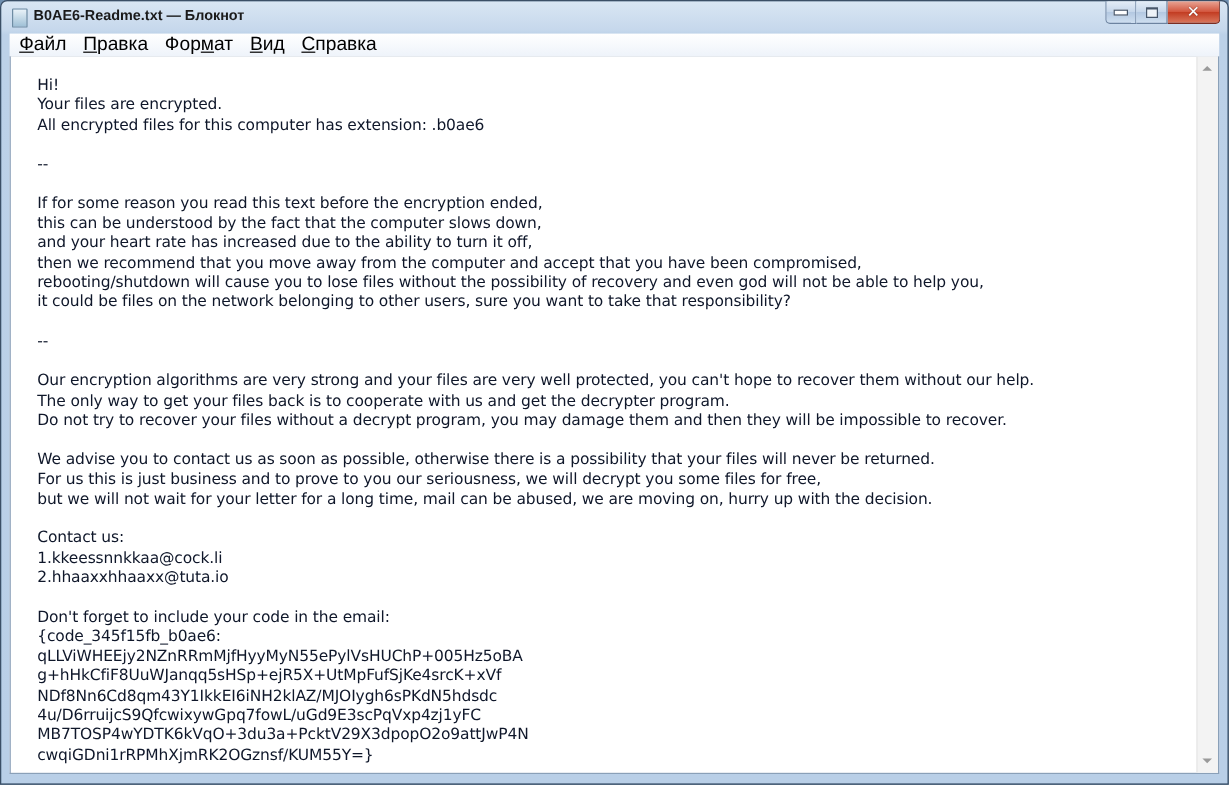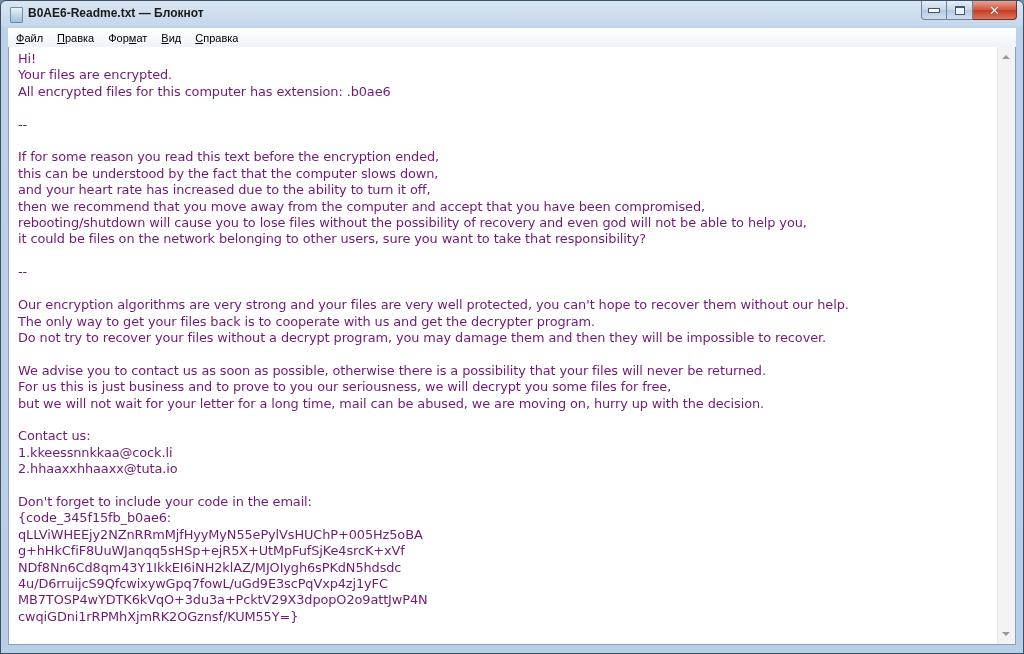--- a/index.html
+++ b/index.html
@@ -18,7 +18,7 @@
   .glyph-min { width:10px; height:3px; background:#fff; border:1px solid #46566a; }
   .glyph-max { width:8px; height:6px; border:1px solid #46566a; border-top-width:2px; background:#eef3f8; }
   .glyph-close { color:#fff; font-weight:bold; font-size:13px; text-shadow:0 0 1px #5a1a10; font-family:"DejaVu Sans", sans-serif; }
-  .menubar { position:absolute; left:7px; top:27px; right:7px; height:19px; background:linear-gradient(180deg,#ffffff,#eef3fa); border-bottom:1px solid #b6bcc6; display:flex; align-items:center; font-size:11px; font-family:"Liberation Sans", sans-serif; }
+  .menubar { position:absolute; left:7px; top:27px; right:7px; height:19px; background:linear-gradient(180deg,#ffffff,#eef3fa); border-bottom:1px solid #b6bcc6; display:flex; align-items:center; font-size:16px; font-family:"Liberation Sans", sans-serif; }
   .menu-item { padding:0 6px 0 8px; color:#000; cursor:default; }
   .menu-item u { text-decoration:underline; }
   .editor { position:absolute; left:7px; top:46px; right:7px; bottom:8px; background:#fff; border:1px solid #8aa0b8; border-top:none; overflow:hidden; }

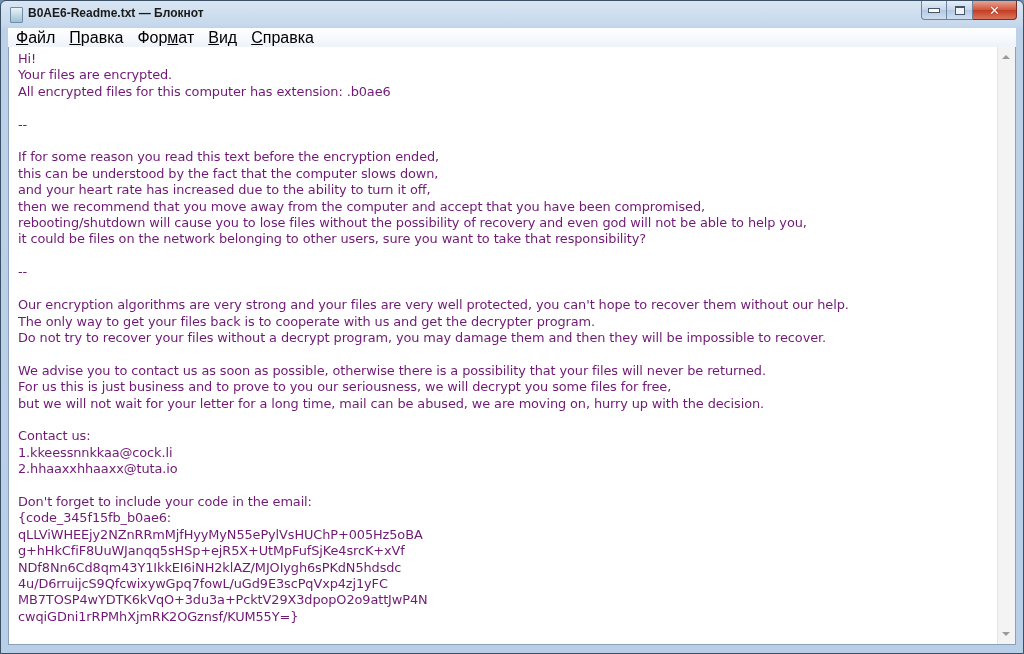--- a/index.html
+++ b/index.html
@@ -22,7 +22,7 @@
   .menu-item { padding:0 6px 0 8px; color:#000; cursor:default; }
   .menu-item u { text-decoration:underline; }
   .editor { position:absolute; left:7px; top:46px; right:7px; bottom:8px; background:#fff; border:1px solid #8aa0b8; border-top:none; overflow:hidden; }
-  .text { position:absolute; left:6px; top:1px; right:20px; bottom:0; margin:3px; white-space:pre; font-family:"DejaVu Sans", sans-serif; font-size:12.9px; line-height:16.4px; color:#701a75; letter-spacing:-0.1px; }
+  .text { position:absolute; left:6px; top:1px; right:20px; bottom:0; margin:16px; white-space:pre; font-family:"DejaVu Sans", sans-serif; font-size:12.9px; line-height:16.4px; color:#0f172a; letter-spacing:-0.1px; }
   .vscroll { position:absolute; right:0; top:0; width:17px; bottom:0; background:#f3f3f3; border-left:1px solid #e6e6e6; }
   .arrow-up, .arrow-down { position:absolute; left:4px; width:0; height:0; border-left:4px solid transparent; border-right:4px solid transparent; }
   .arrow-up { top:8px; border-bottom:4px solid #9a9a9a; }

